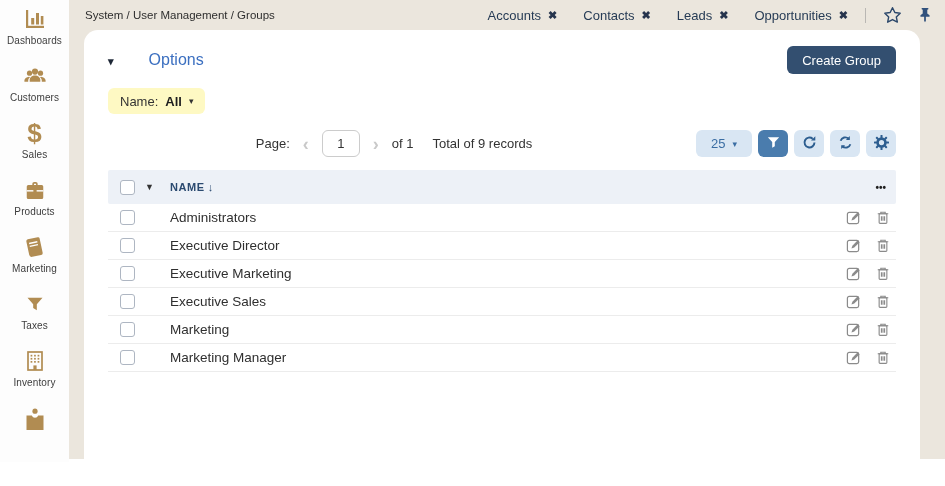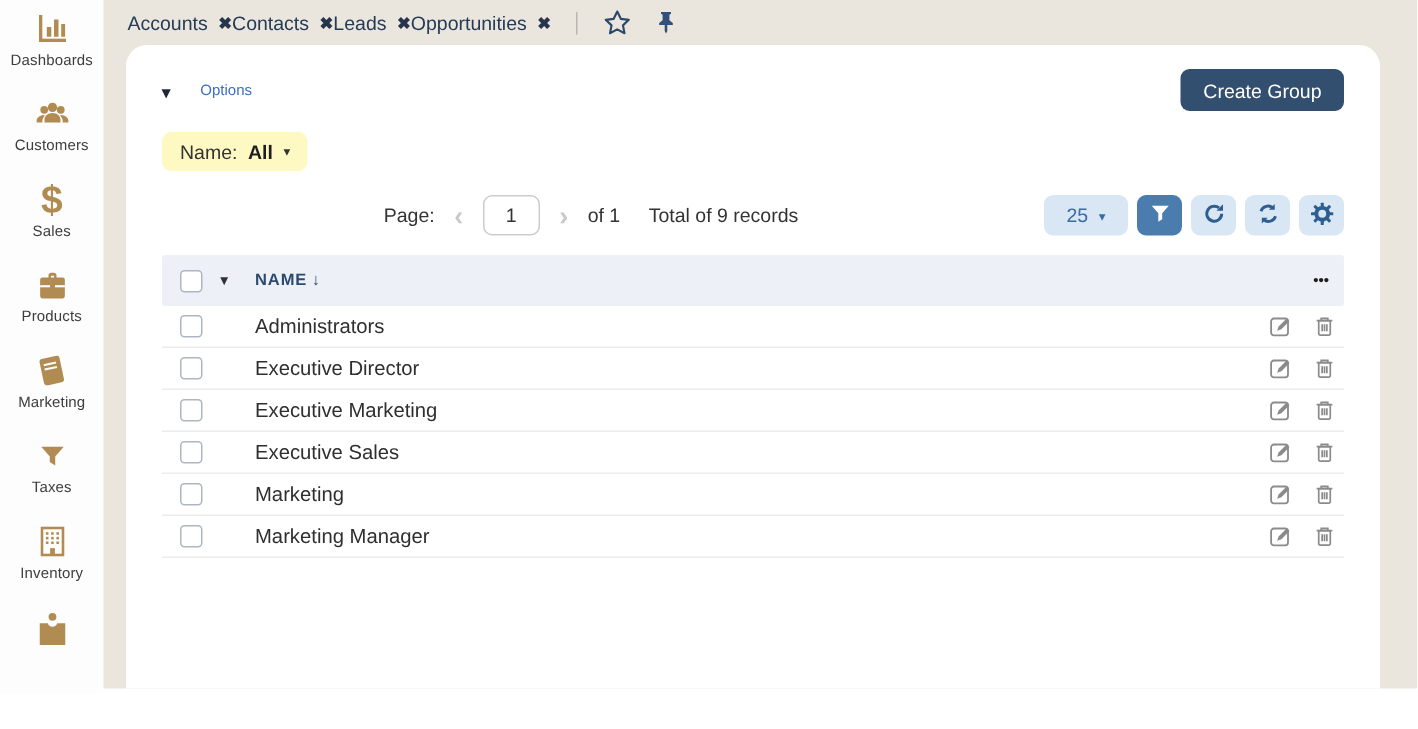--- a/index.html
+++ b/index.html
@@ -196,6 +196,7 @@
   <div class="main">
 
     <header class="topbar">
+      <div class="breadcrumb">System / User Management / Groups</div>
       <div class="tabs">
         <div class="tab">
           <span>Accounts</span>

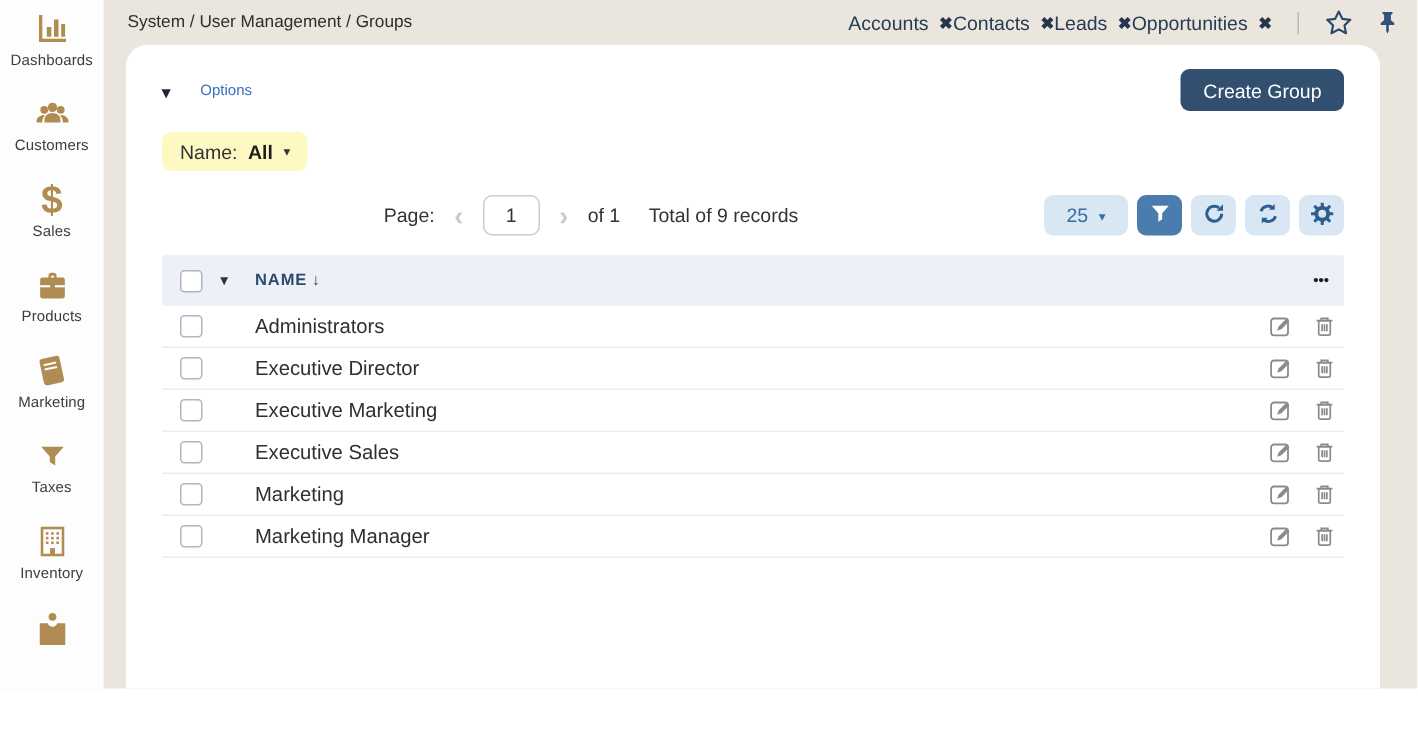--- a/index.html
+++ b/index.html
@@ -29,7 +29,7 @@
   
   .topbar { height:30px; display:flex; align-items:center; padding:0 13px 0 17px; }
   .breadcrumb { font-size:11.5px; color:#2e2e2e; flex:1; white-space:nowrap; }
-  .tabs { display:flex; align-items:center; margin-right:17px; }
+  .tabs { display:flex; gap:26px; align-items:center; margin-right:17px; }
   .tab { display:flex; gap:7px; align-items:center; font-size:13px; color:#263b55; cursor:pointer; white-space:nowrap; }
   .tab-close { font-size:11px; font-weight:bold; color:#26344c; }
   .topbar-divider { width:1px; height:15px; background:#8f8f8f; opacity:.55; margin-right:17px; }

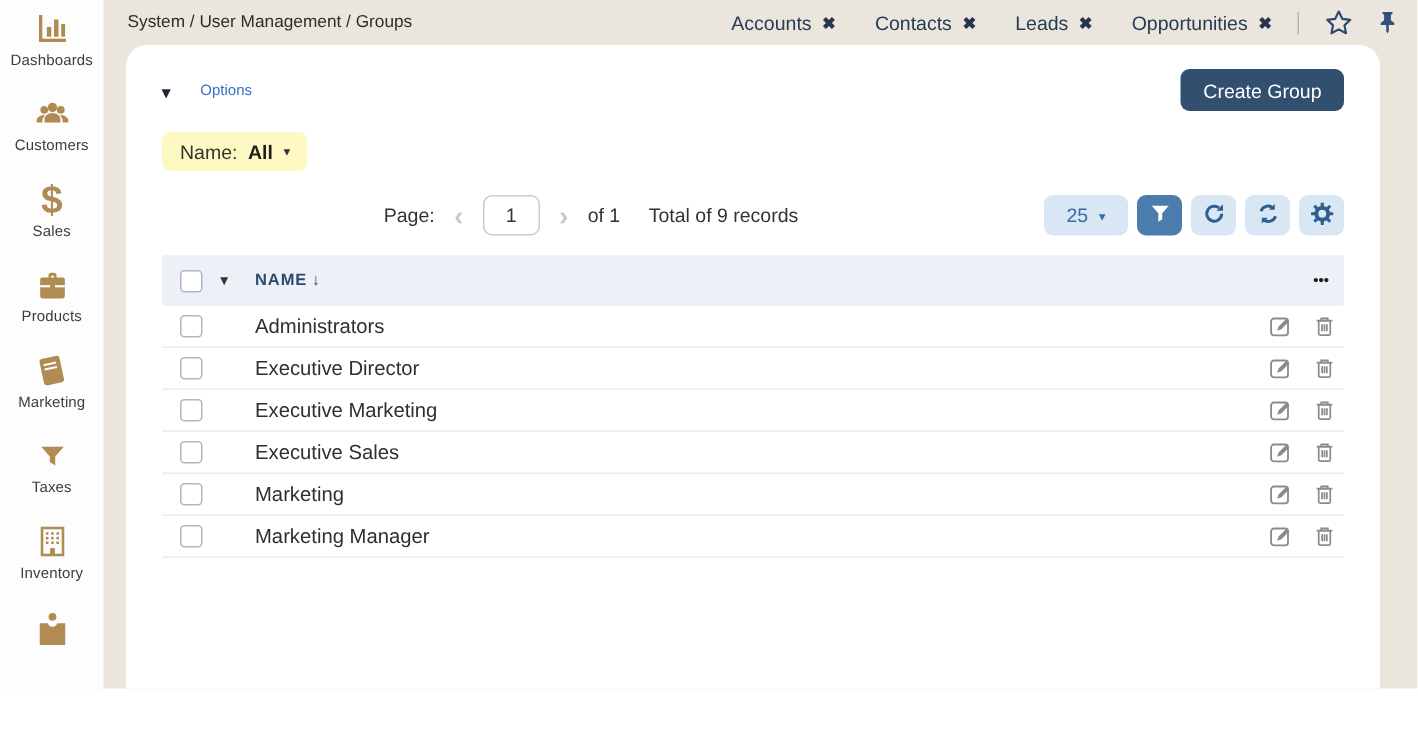--- a/index.html
+++ b/index.html
@@ -45,7 +45,7 @@
   .title-row { display:flex; align-items:center; padding-top:16px; height:44px; }
   .page-title { font-size:20px; font-weight:bold; color:#1d2736; display:flex; align-items:center; gap:9px; cursor:pointer; }
   .title-caret { font-size:11px; color:#1d2736; padding-top:3px; }
-  .options-link { margin-left:20px; font-size:10px; color:#3b6fc0; cursor:pointer; }
+  .options-link { margin-left:35px; font-size:16px; color:#3b6fc0; cursor:pointer; }
   .create-btn {
     margin-left:auto; background:#334f70; color:#fff; font-size:13px;
     height:28px; padding:0 15px; border-radius:6px; border:none;

